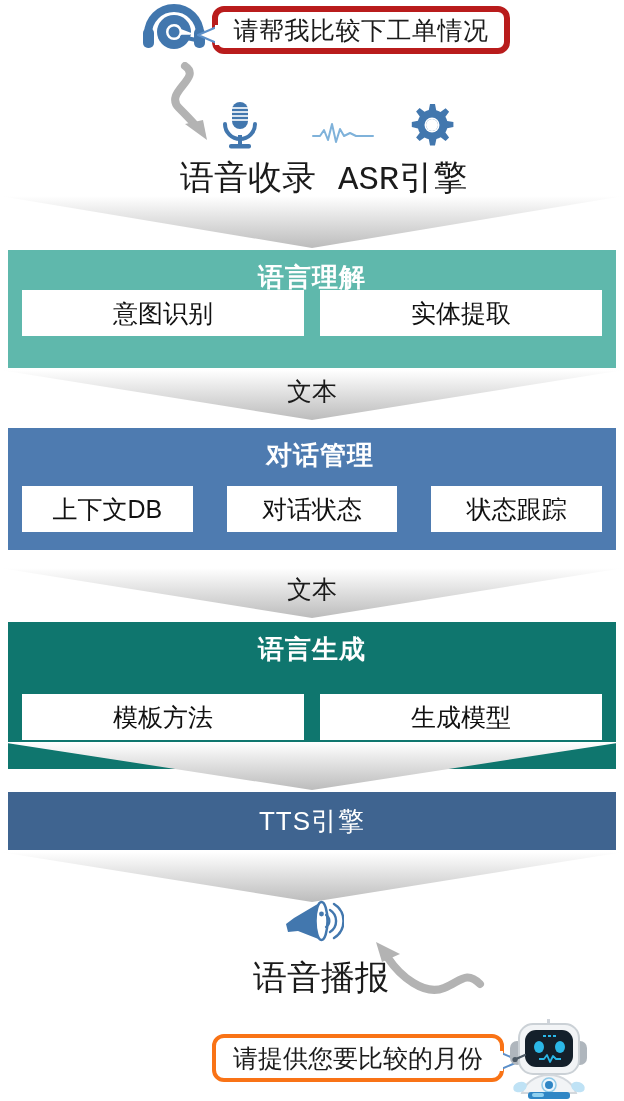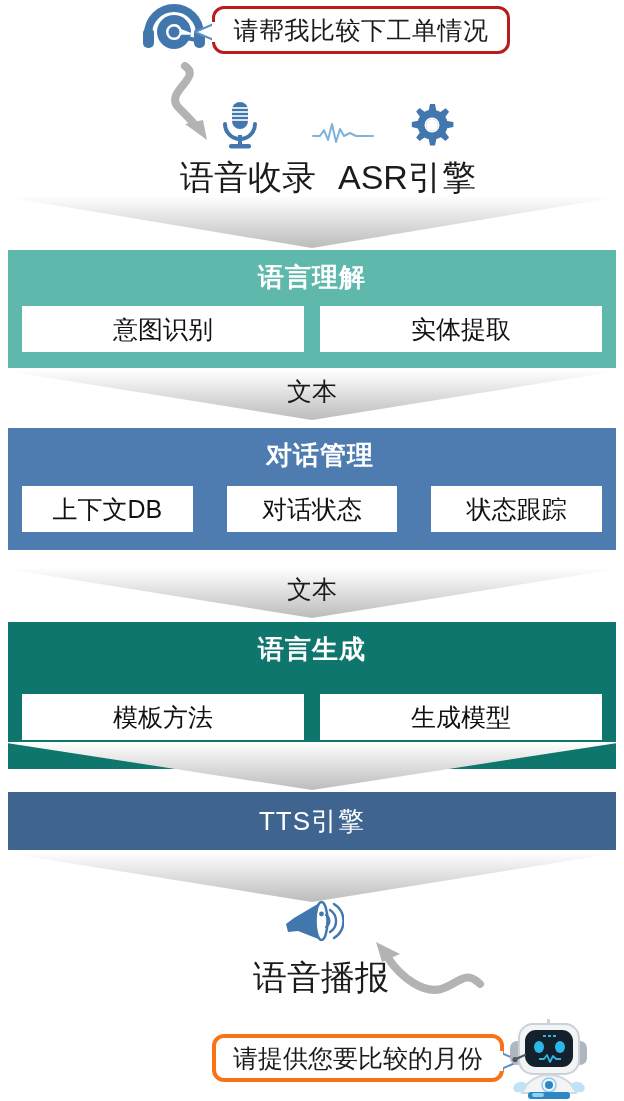--- a/index.html
+++ b/index.html
@@ -24,7 +24,7 @@
     top: 6px;
     width: 298px;
     height: 48px;
-    border: 3px solid #b91c1c;
+    border: 6px solid #b91c1c;
     border-radius: 12px;
     background: #ffffff;
     box-sizing: border-box;

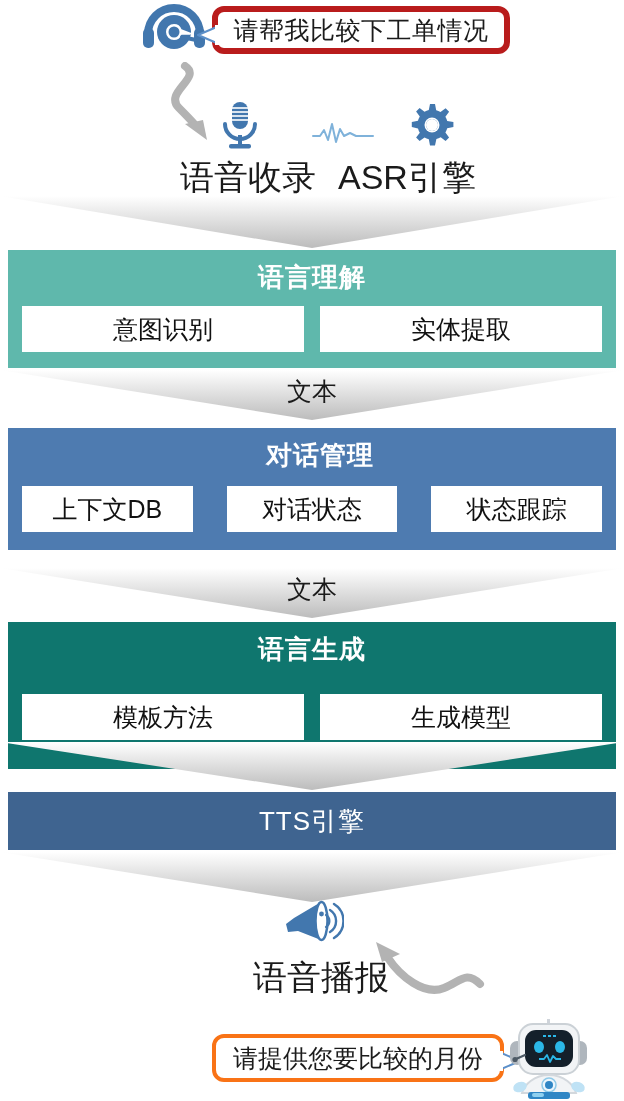--- a/index.html
+++ b/index.html
@@ -64,7 +64,7 @@
     white-space: nowrap;
   }
   #label-voice-capture { left: 180px; top: 155px; }
-  #label-asr-engine { left: 338px; top: 155px; }
+  #label-asr-engine { left: 338px; top: 155px; font-family: Liberation Mono, monospace; }
 
   
   .chevron {

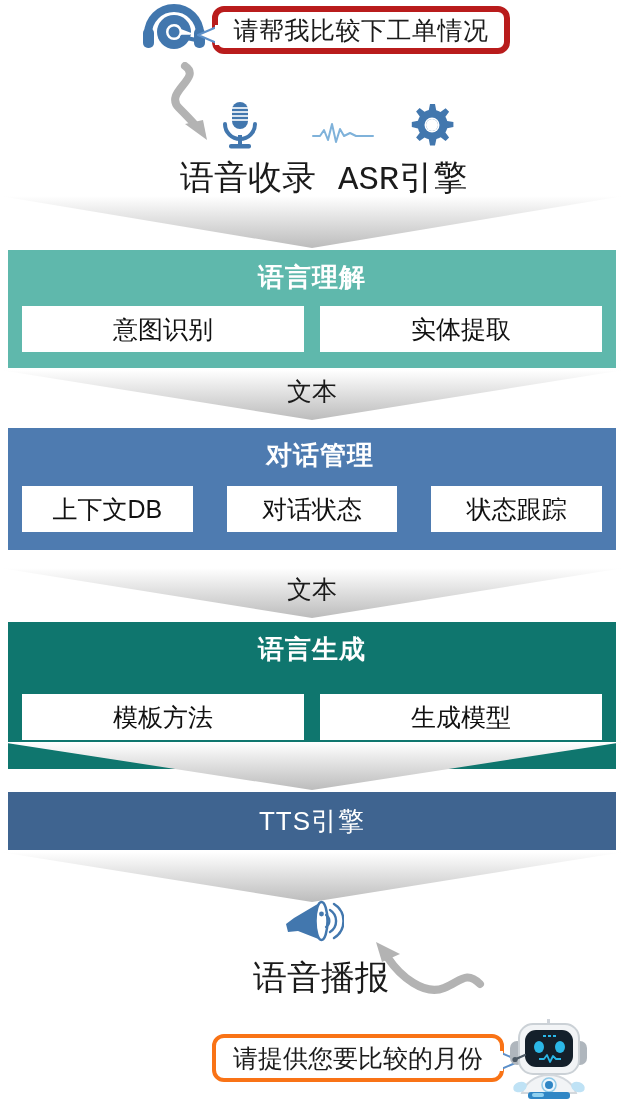--- a/index.html
+++ b/index.html
@@ -233,7 +233,7 @@
 
 <div class="abs stage" id="stage-nlu" style="top:250px; height:118px; background:#5FB8AC;">
   <div class="stage-title" style="padding-top:14px;">语言理解</div>
-  <div class="stage-boxes" style="margin-top:16px;">
+  <div class="stage-boxes" style="margin-top:0;">
     <div class="stage-box">意图识别</div>
     <div class="stage-box">实体提取</div>
   </div>

